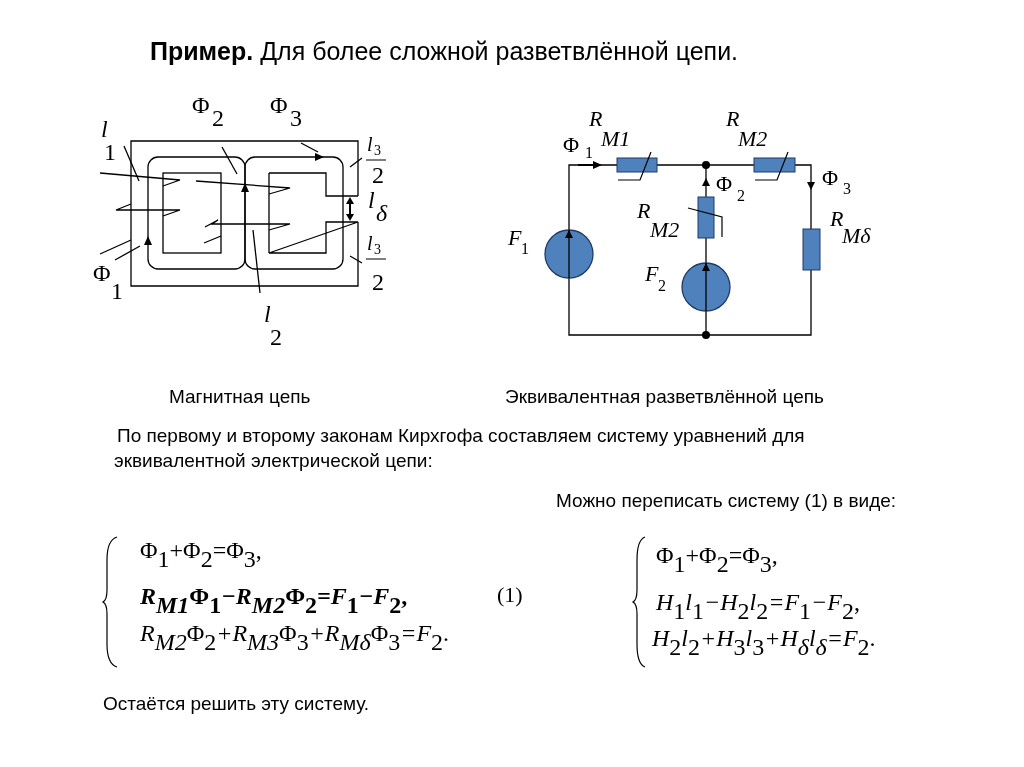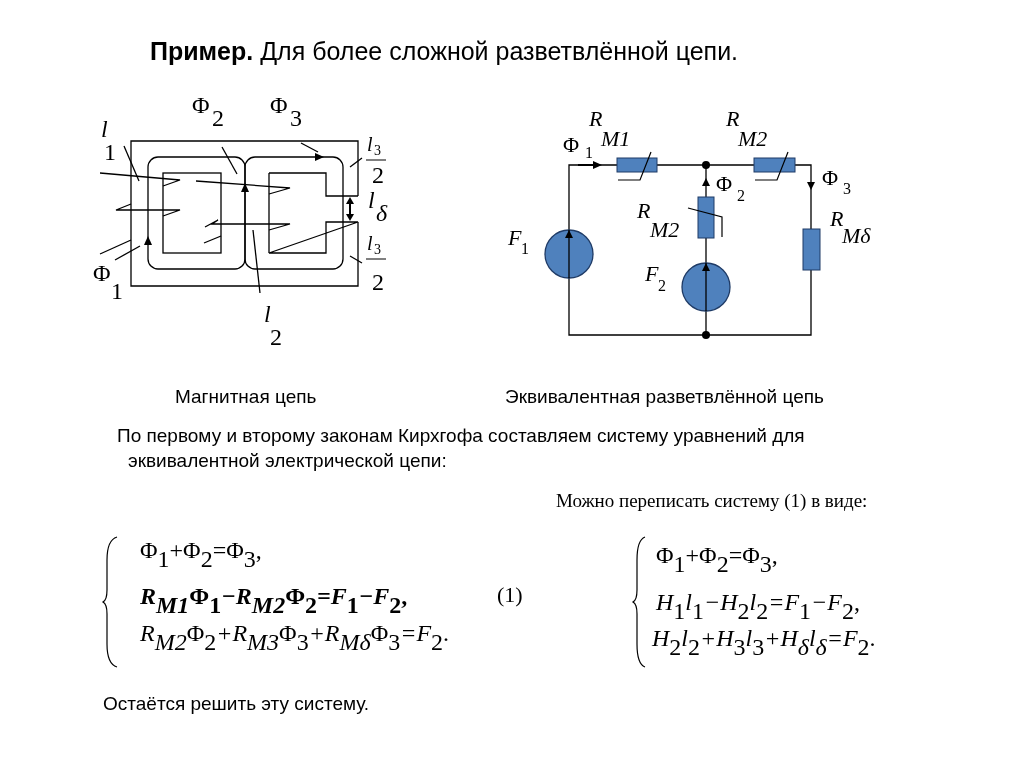--- a/index.html
+++ b/index.html
@@ -151,7 +151,7 @@
   </g>
 </svg>
 
-<div class="abs caption" style="left:175px;top:386px;">Магнитная цепь</div>
+<div class="abs caption" style="left:169px;top:386px;">Магнитная цепь</div>
 <div class="abs caption" style="left:505px;top:386px;">Эквивалентная разветвлённой цепь</div>
 
 <div class="abs sans" style="left:117px;top:425px;">По первому и второму законам Кирхгофа составляем систему уравнений для</div>

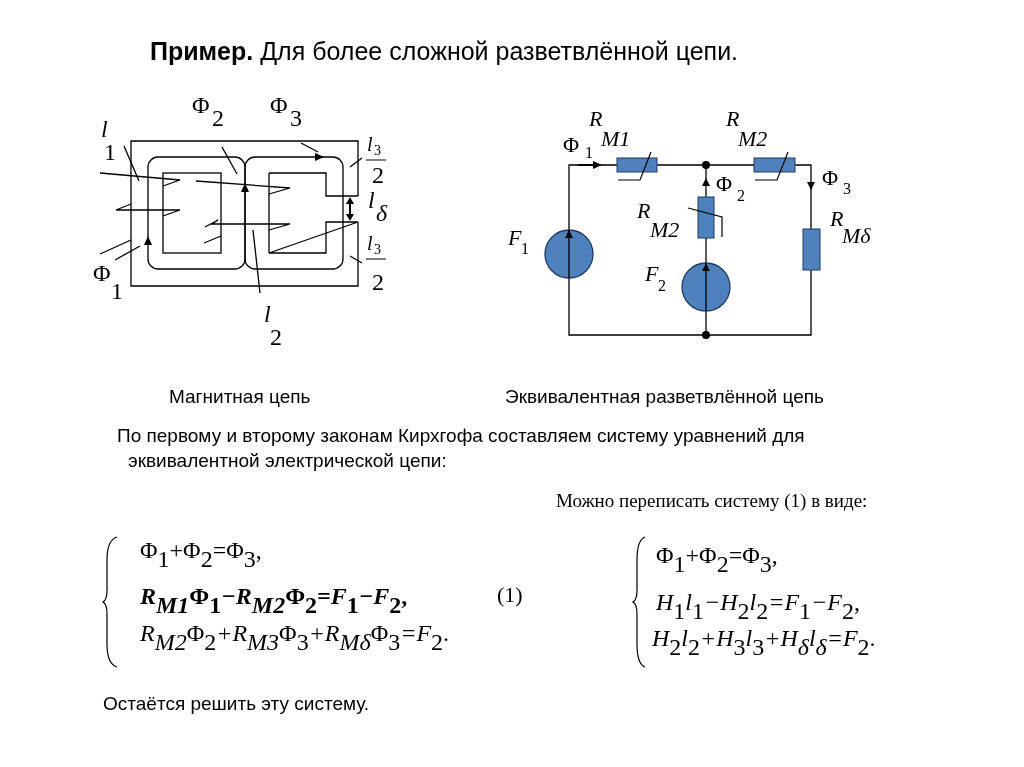--- a/index.html
+++ b/index.html
@@ -155,7 +155,7 @@
 <div class="abs caption" style="left:505px;top:386px;">Эквивалентная разветвлённой цепь</div>
 
 <div class="abs sans" style="left:117px;top:425px;">По первому и второму законам Кирхгофа составляем систему уравнений для</div>
-<div class="abs sans" style="left:128px;top:450px;">эквивалентной электрической цепи:</div>
+<div class="abs sans" style="left:114px;top:450px;">эквивалентной электрической цепи:</div>
 <div class="abs sans" style="left:556px;top:490px;font-family:Liberation Serif, serif;">Можно переписать систему (1) в виде:</div>
 
 <svg class="abs" style="left:0;top:0" width="1024" height="767">

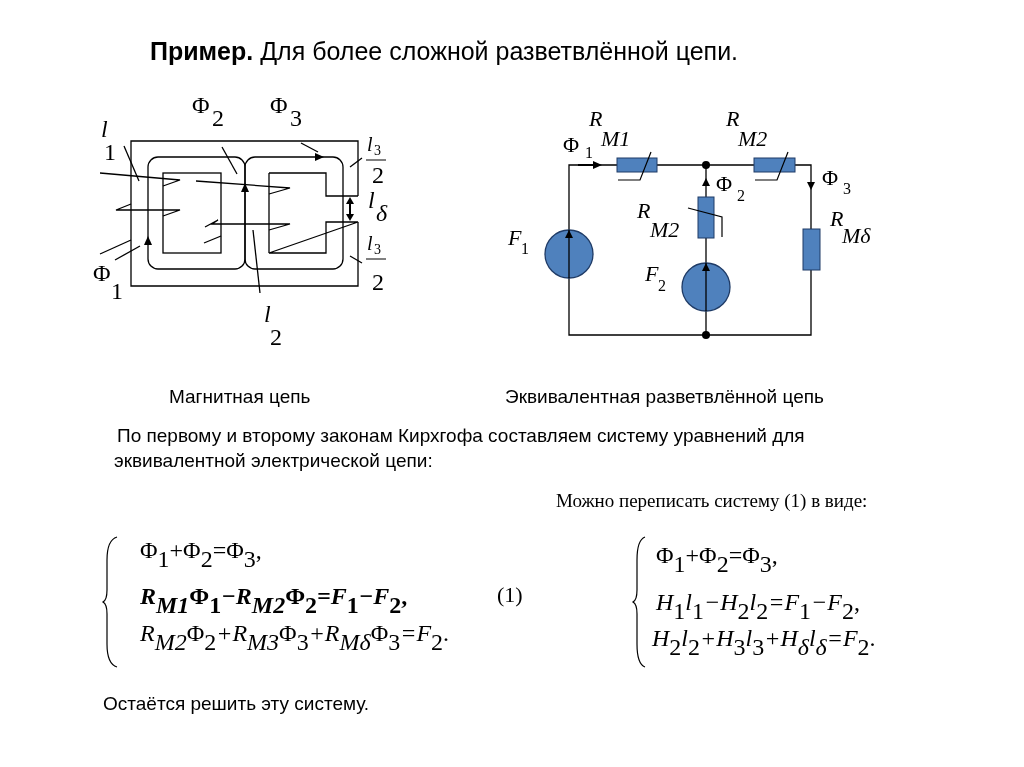--- a/index.html
+++ b/index.html
@@ -156,7 +156,7 @@
 
 <div class="abs sans" style="left:117px;top:425px;">По первому и второму законам Кирхгофа составляем систему уравнений для</div>
 <div class="abs sans" style="left:114px;top:450px;">эквивалентной электрической цепи:</div>
-<div class="abs sans" style="left:556px;top:490px;font-family:Liberation Serif, serif;">Можно переписать систему (1) в виде:</div>
+<div class="abs sans" style="left:556px;top:490px;">Можно переписать систему (1) в виде:</div>
 
 <svg class="abs" style="left:0;top:0" width="1024" height="767">
   <path d="M117,537 Q107,540 107,560 L107,590 Q107,600 103,602 Q107,604 107,614 L107,644 Q107,664 117,667" stroke="#000" stroke-width="1.2" fill="none"></path>

